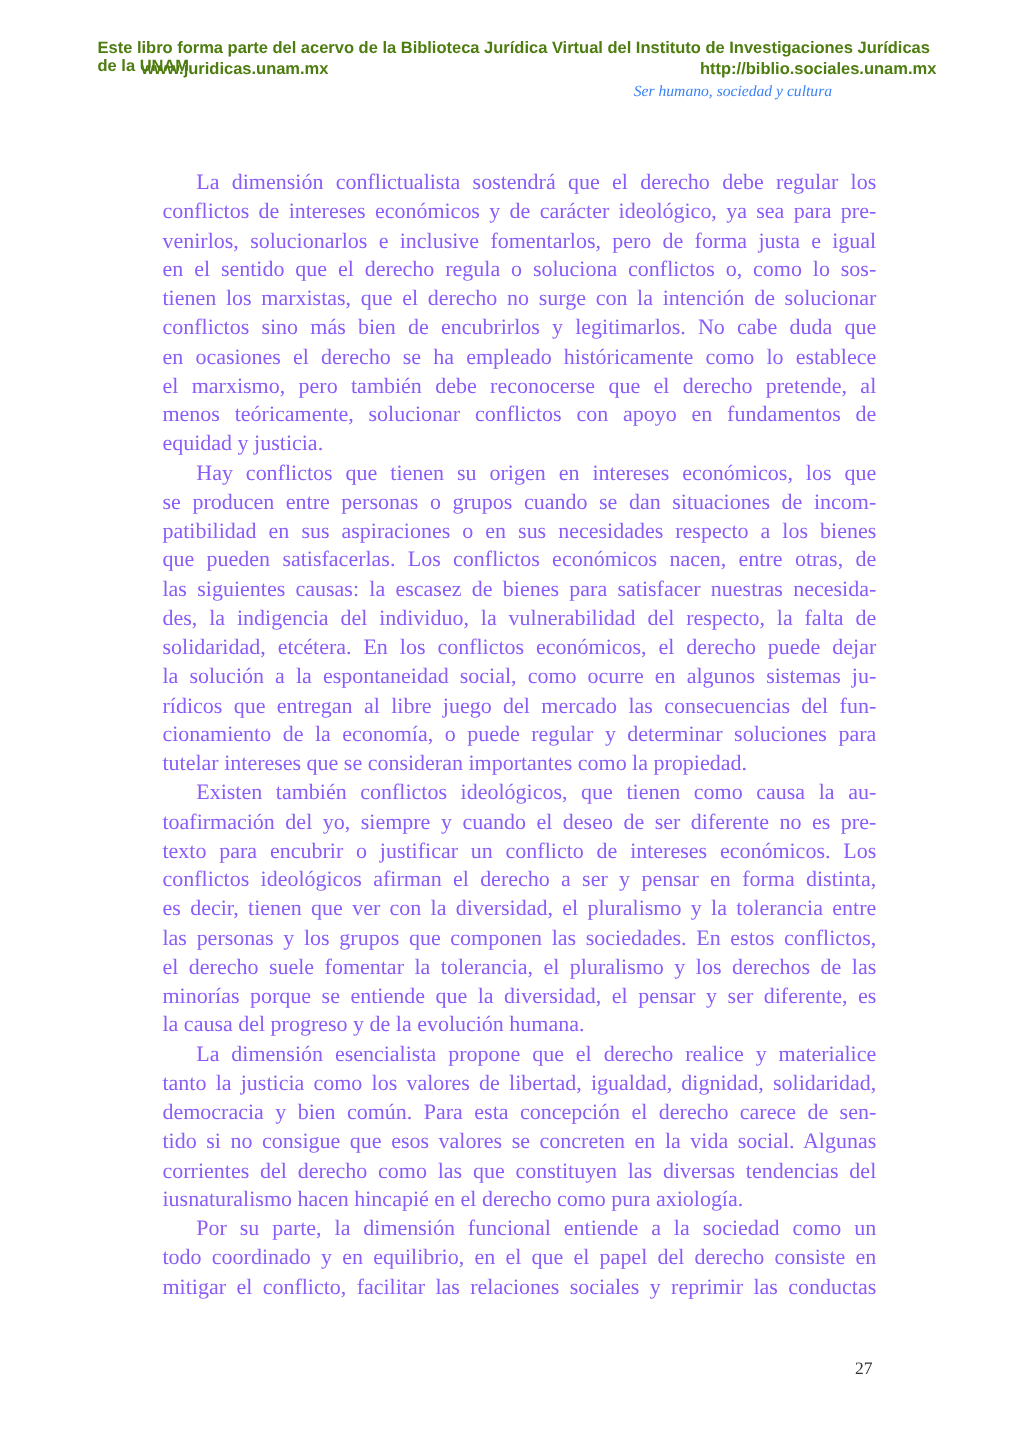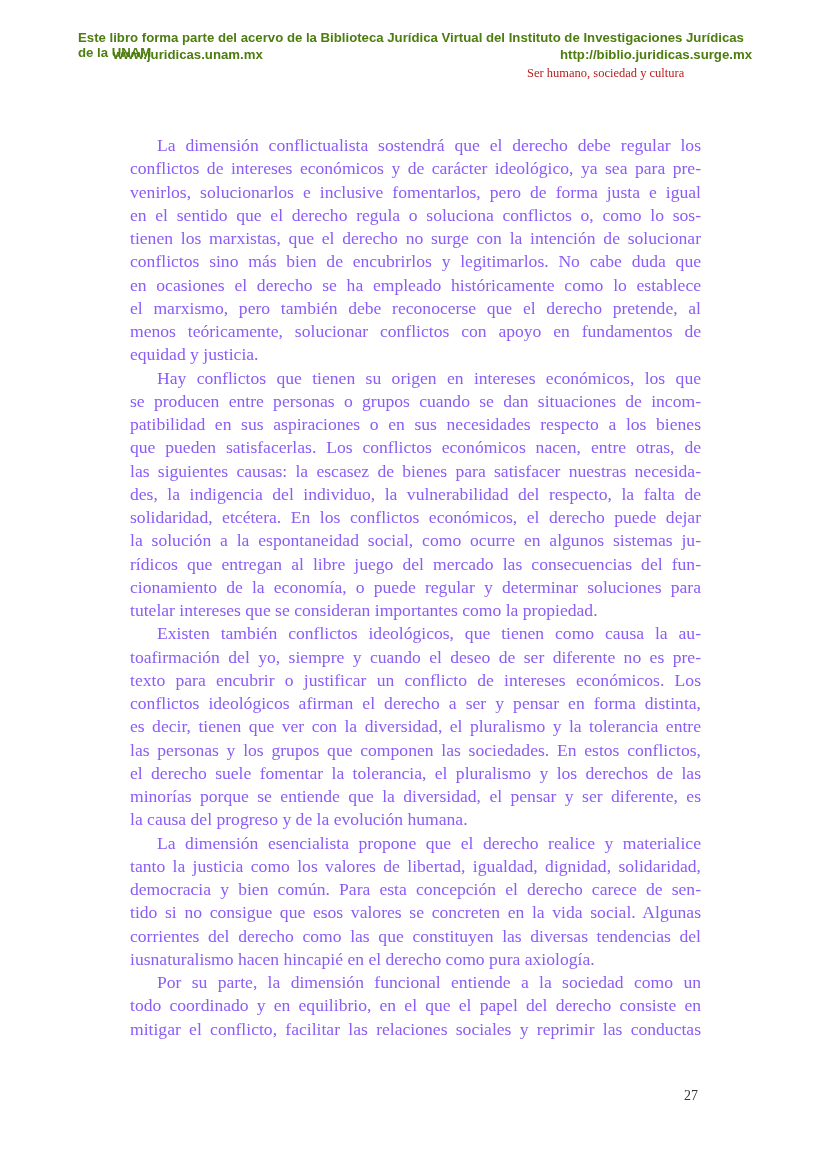--- a/index.html
+++ b/index.html
@@ -20,7 +20,7 @@
 
 <div class="hdr hdr-line1">Este libro forma parte del acervo de la Biblioteca Jurídica Virtual del Instituto de Investigaciones Jurídicas de la UNAM</div>
 <div class="hdr hdr-url-left">www.juridicas.unam.mx</div>
-<div class="hdr hdr-url-right">http://biblio.juridicas.surge.mx</div>
+<div class="hdr hdr-url-right">http://biblio.sociales.unam.mx</div>
 <div class="running-head">Ser humano, sociedad y cultura</div>
 
 <div class="body-text" id="body">

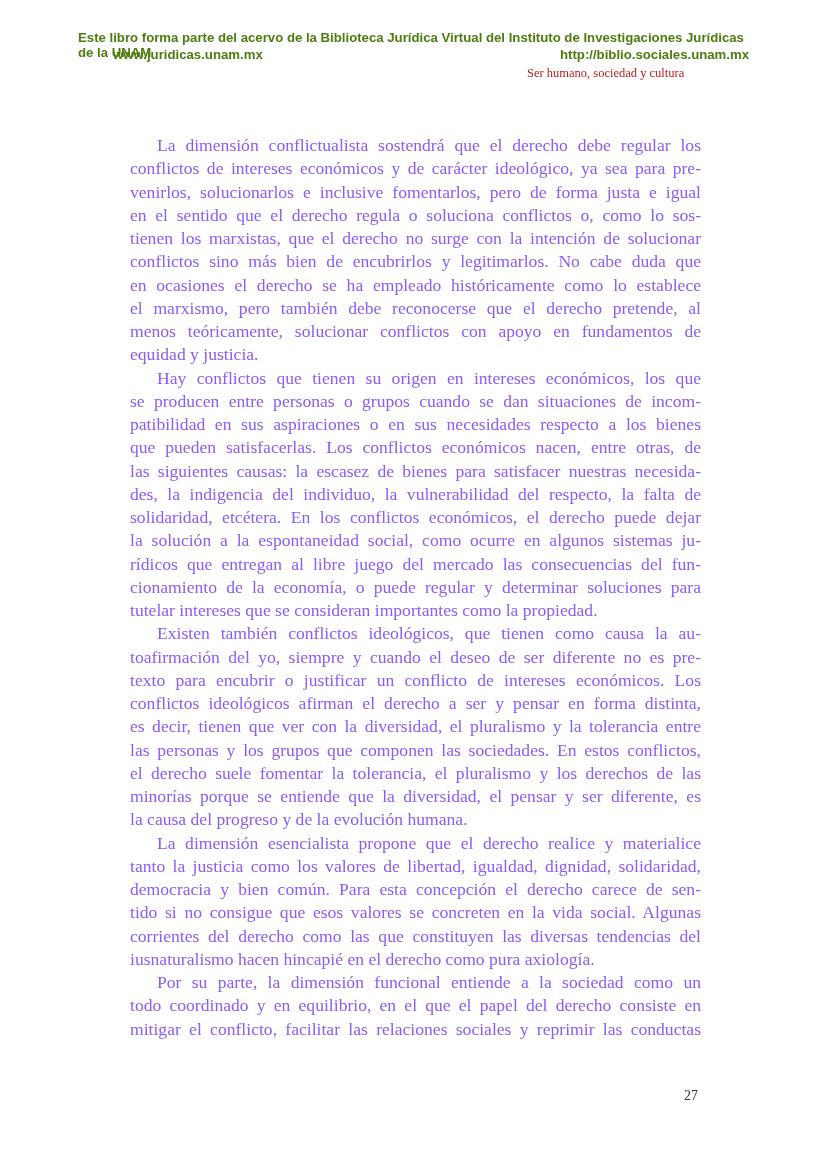--- a/index.html
+++ b/index.html
@@ -8,7 +8,7 @@
   .hdr-line1 { left: 78px; top: 30px; width: 680px; }
   .hdr-url-left { left: 113px; top: 47px; }
   .hdr-url-right { left: 560px; top: 47px; }
-  .running-head { position: absolute; left: 527px; top: 66px; font-family: "Liberation Serif", serif; font-size: 12.5px; color: #b91c1c; }
+  .running-head { position: absolute; left: 507px; top: 66px; font-family: "Liberation Serif", serif; font-size: 12.5px; color: #3b82f6; font-style: italic; }
   .body-text { position: absolute; left: 130px; top: 134px; width: 571px; font-family: "Liberation Serif", "DejaVu Serif", serif; font-size: 17.6px; line-height: 23.25px; color: #8b5cf6; }
   .line { display: block; white-space: nowrap; text-align: justify; text-align-last: justify; }
   .line.last { text-align-last: left; }

